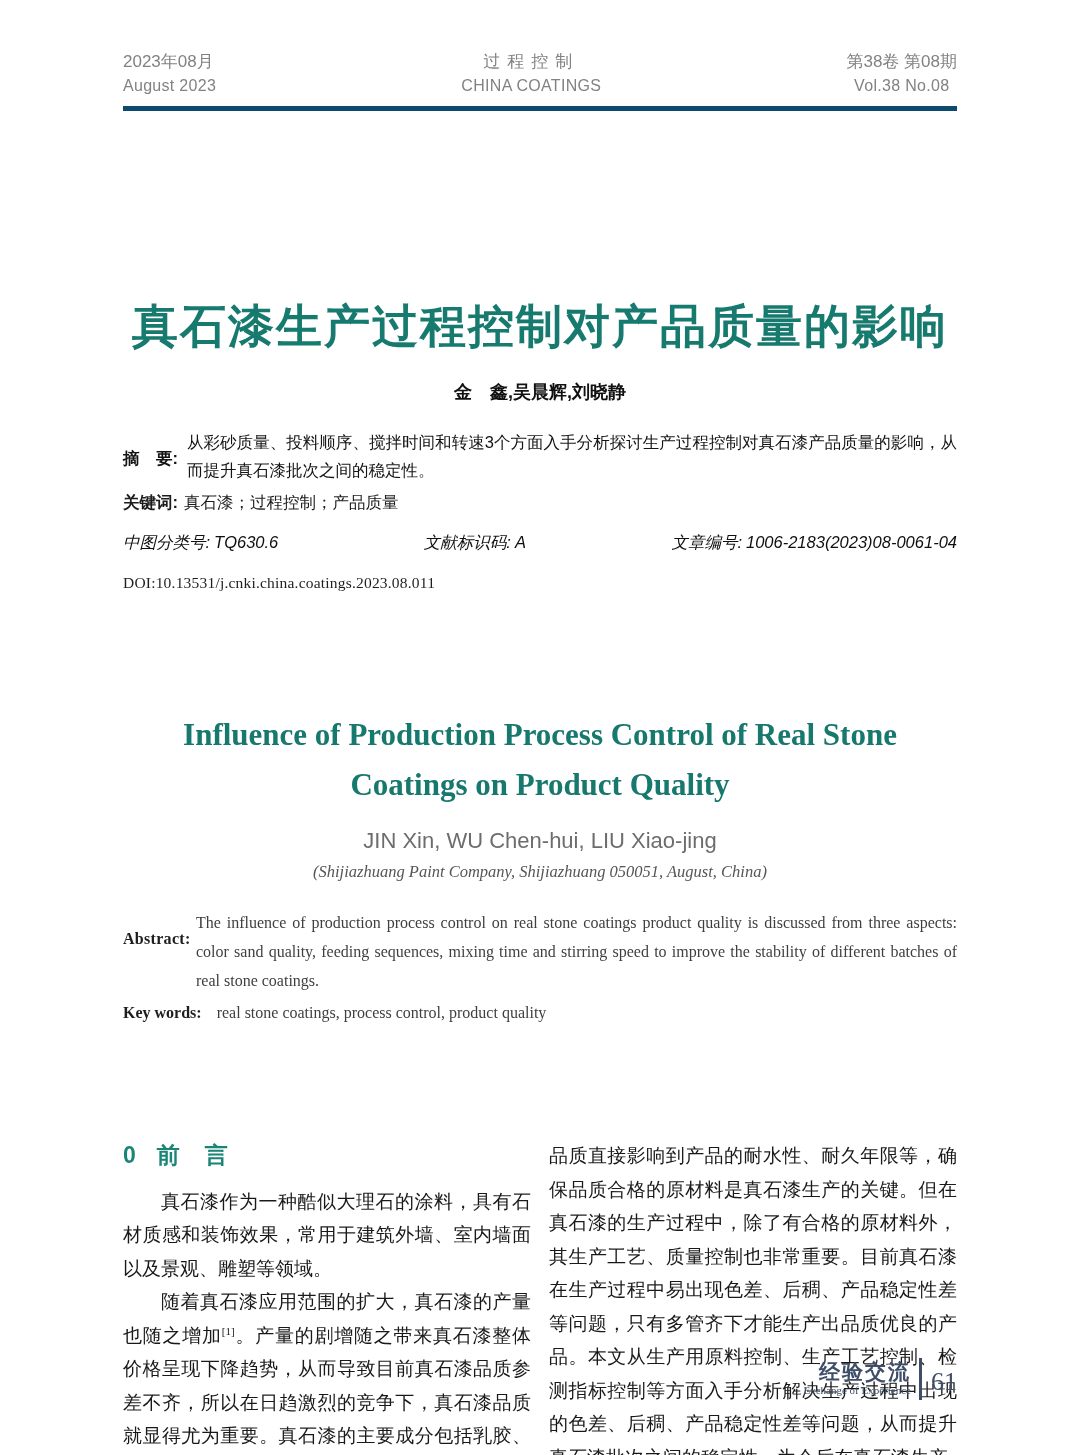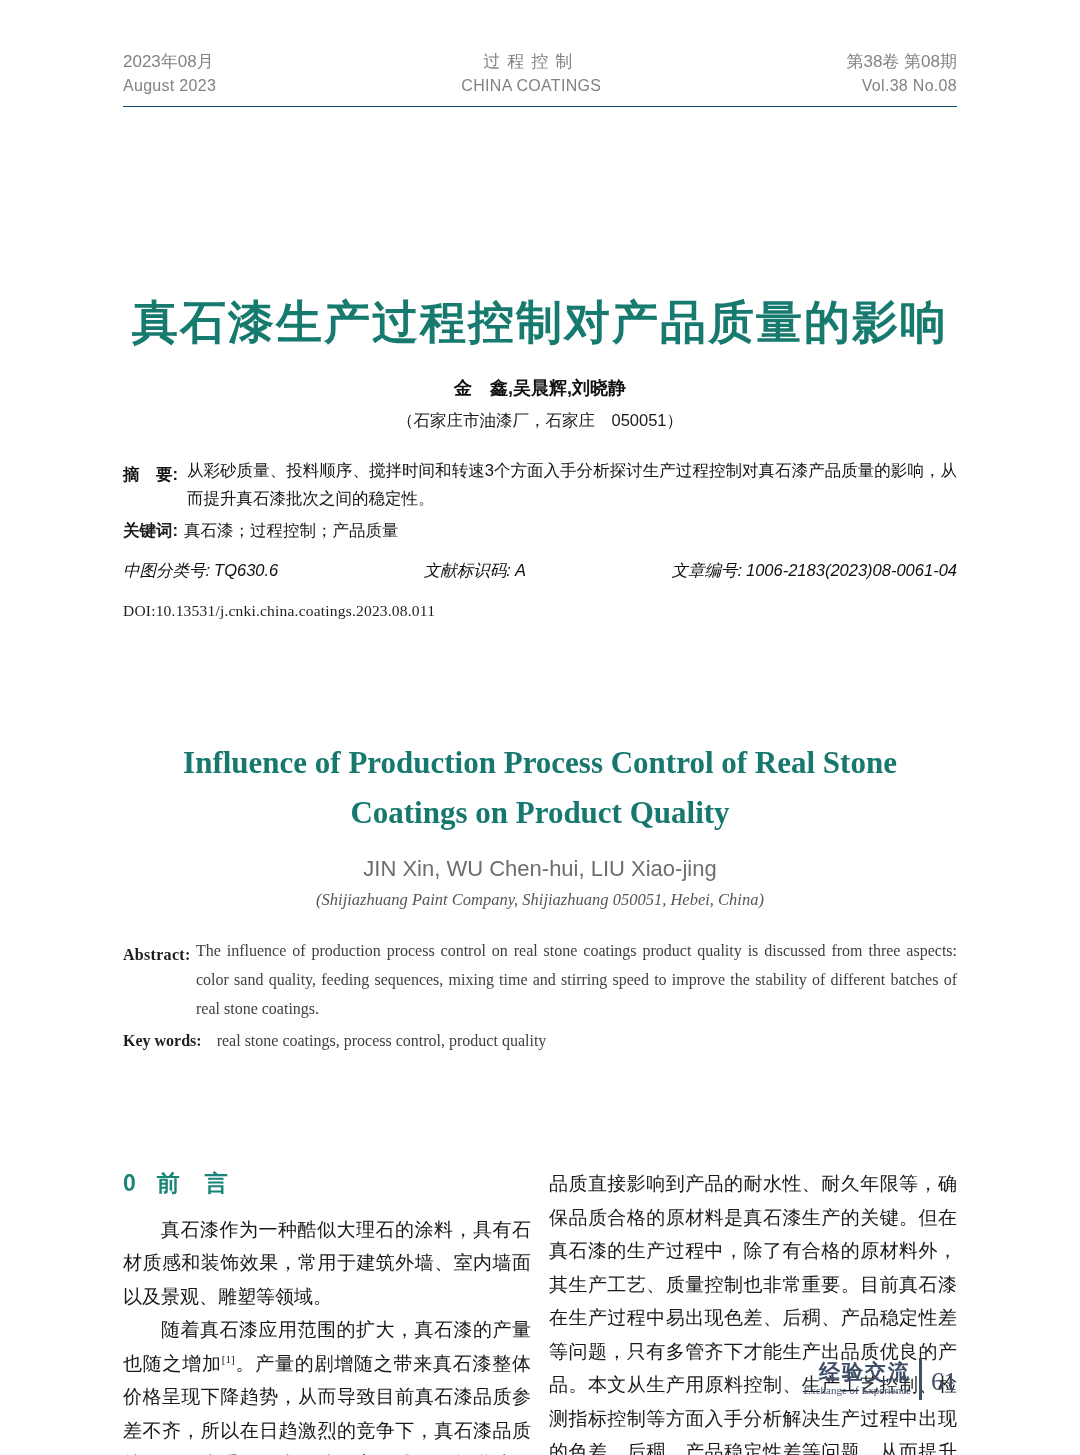--- a/index.html
+++ b/index.html
@@ -14,7 +14,7 @@
   
   .jheader {
     padding-top:50px; display:flex; justify-content:space-between; align-items:flex-end;
-    color:#828282; border-bottom:1px solid #0c4a6e; padding-bottom:8px;
+    color:#828282; border-bottom:5px solid #0c4a6e; padding-bottom:8px;
   }
   .jheader .cell { line-height:24px; font-size:17px; }
   .jheader .cell .en { font-size:16px; letter-spacing:0.3px; }

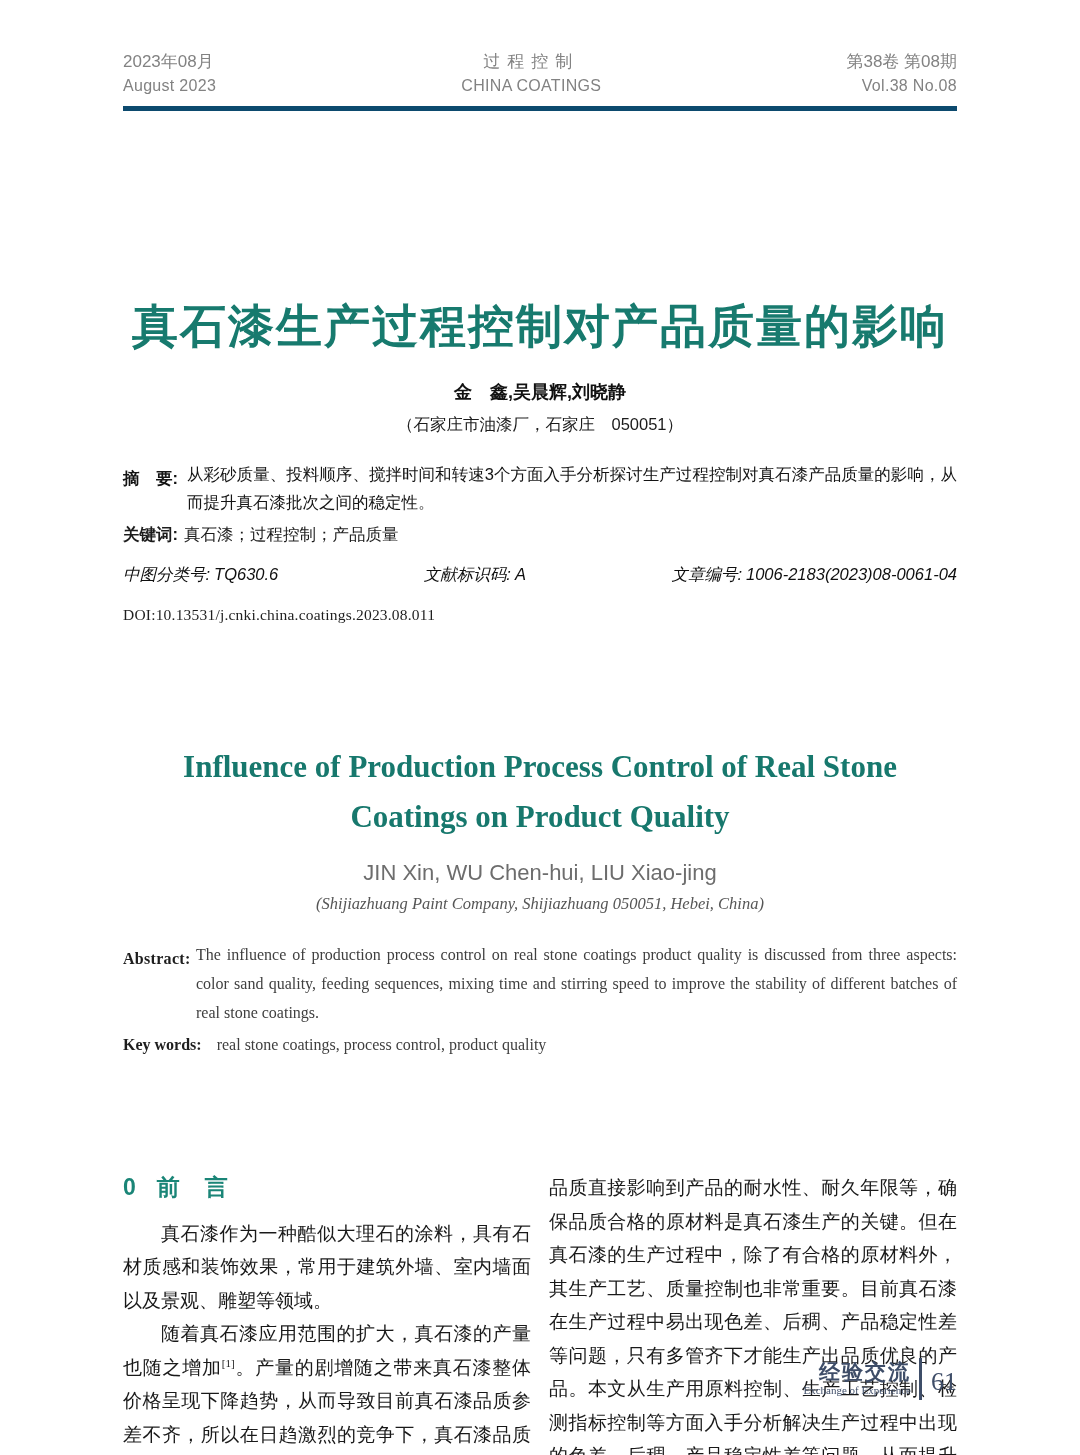--- a/index.html
+++ b/index.html
@@ -21,7 +21,7 @@
   .jheader .left  { text-align:left; }
   .jheader .center{ text-align:center; }
   .jheader .center .cn { letter-spacing:7px; }
-  .jheader .right { text-align:right; }
+  .jheader .right { text-align:center; }
 
   
   .title-cn {

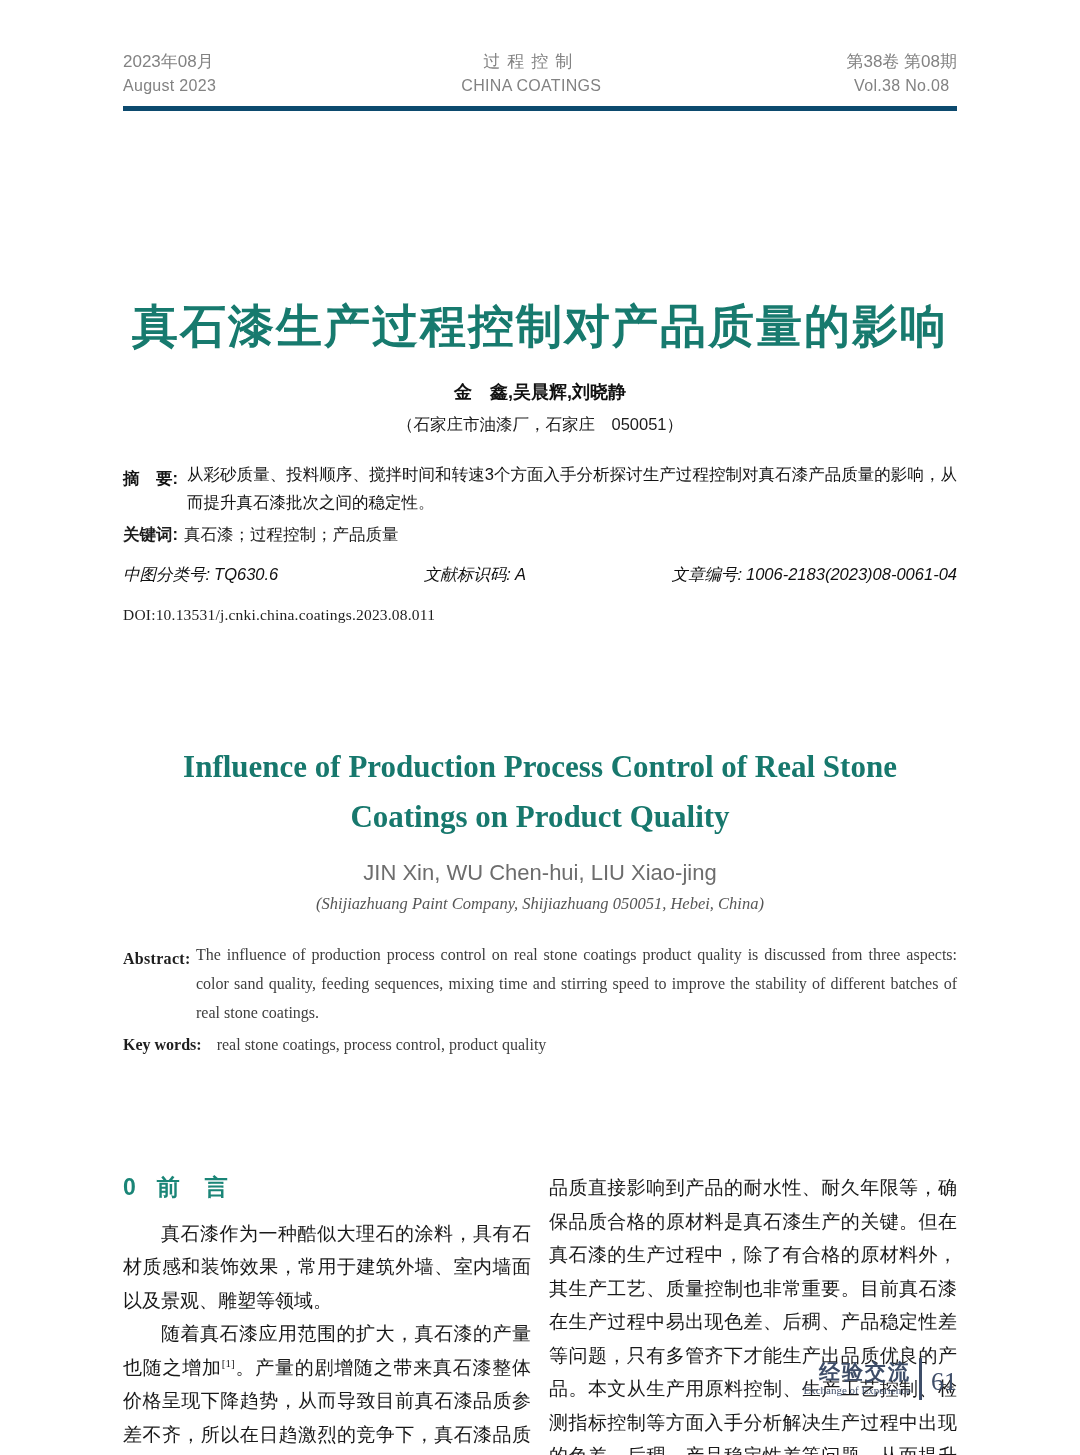--- a/index.html
+++ b/index.html
@@ -97,7 +97,6 @@
 
     <h1 class="title-cn">真石漆生产过程控制对产品质量的影响</h1>
     <div class="authors-cn">金　鑫,吴晨辉,刘晓静</div>
-    <div class="affil-cn">（石家庄市油漆厂，石家庄　050051）</div>
 
     <div class="abs-cn hang">
       <span class="hlabel">摘　要:</span><span>从彩砂质量、投料顺序、搅拌时间和转速3个方面入手分析探讨生产过程控制对真石漆产品质量的影响，从而提升真石漆批次之间的稳定性。</span>

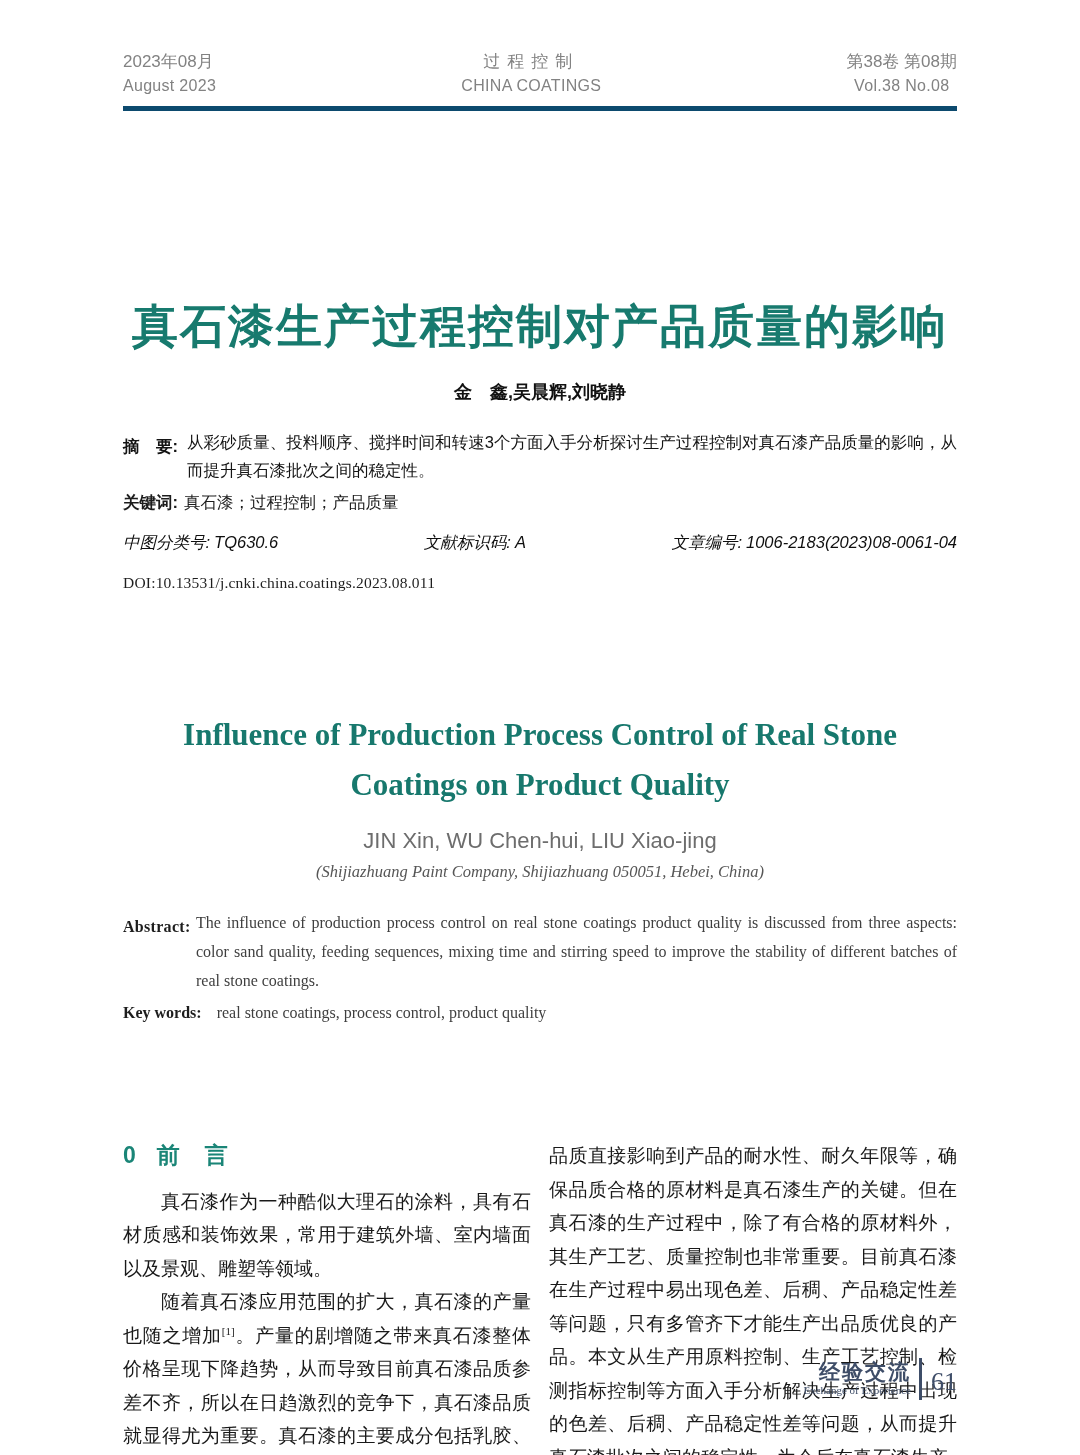--- a/index.html
+++ b/index.html
@@ -35,7 +35,7 @@
   
   .abs-cn { margin-top:24px; font-size:16.5px; line-height:28px; color:#141414; }
   .hang { position:relative; padding-left:64px; text-align:justify; }
-  .hang .hlabel { position:absolute; left:0; top:4px; font-weight:bold; }
+  .hang .hlabel { position:absolute; left:0; top:16px; font-weight:bold; }
   .kw-cn { margin-top:4px; font-size:16.5px; line-height:28px; }
   .kw-cn .hlabel { font-weight:bold; margin-right:6px; }
 

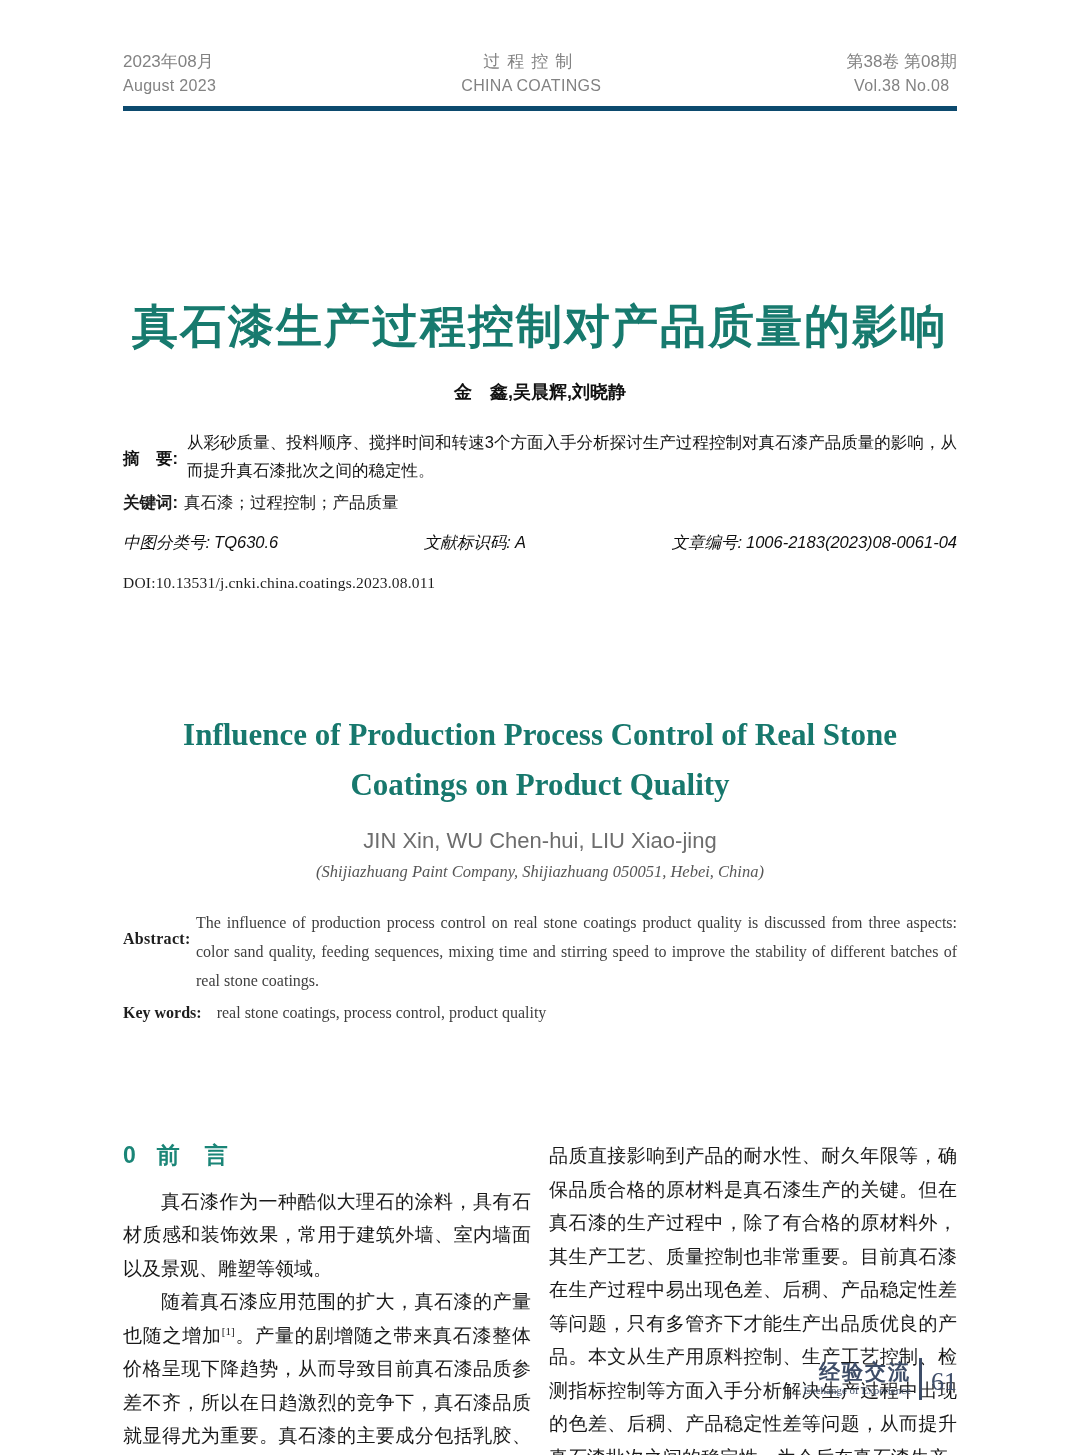--- a/index.html
+++ b/index.html
@@ -117,7 +117,7 @@
       <div>Coatings on Product Quality</div>
     </div>
     <div class="authors-en">JIN Xin, WU Chen-hui, LIU Xiao-jing</div>
-    <div class="affil-en">(Shijiazhuang Paint Company, Shijiazhuang 050051, Hebei, China)</div>
+    <div class="affil-en">(Shijiazhuang Paint Company, Shijiazhuang 050051, August, China)</div>
 
     <div class="abs-en">
       <div class="hang">

